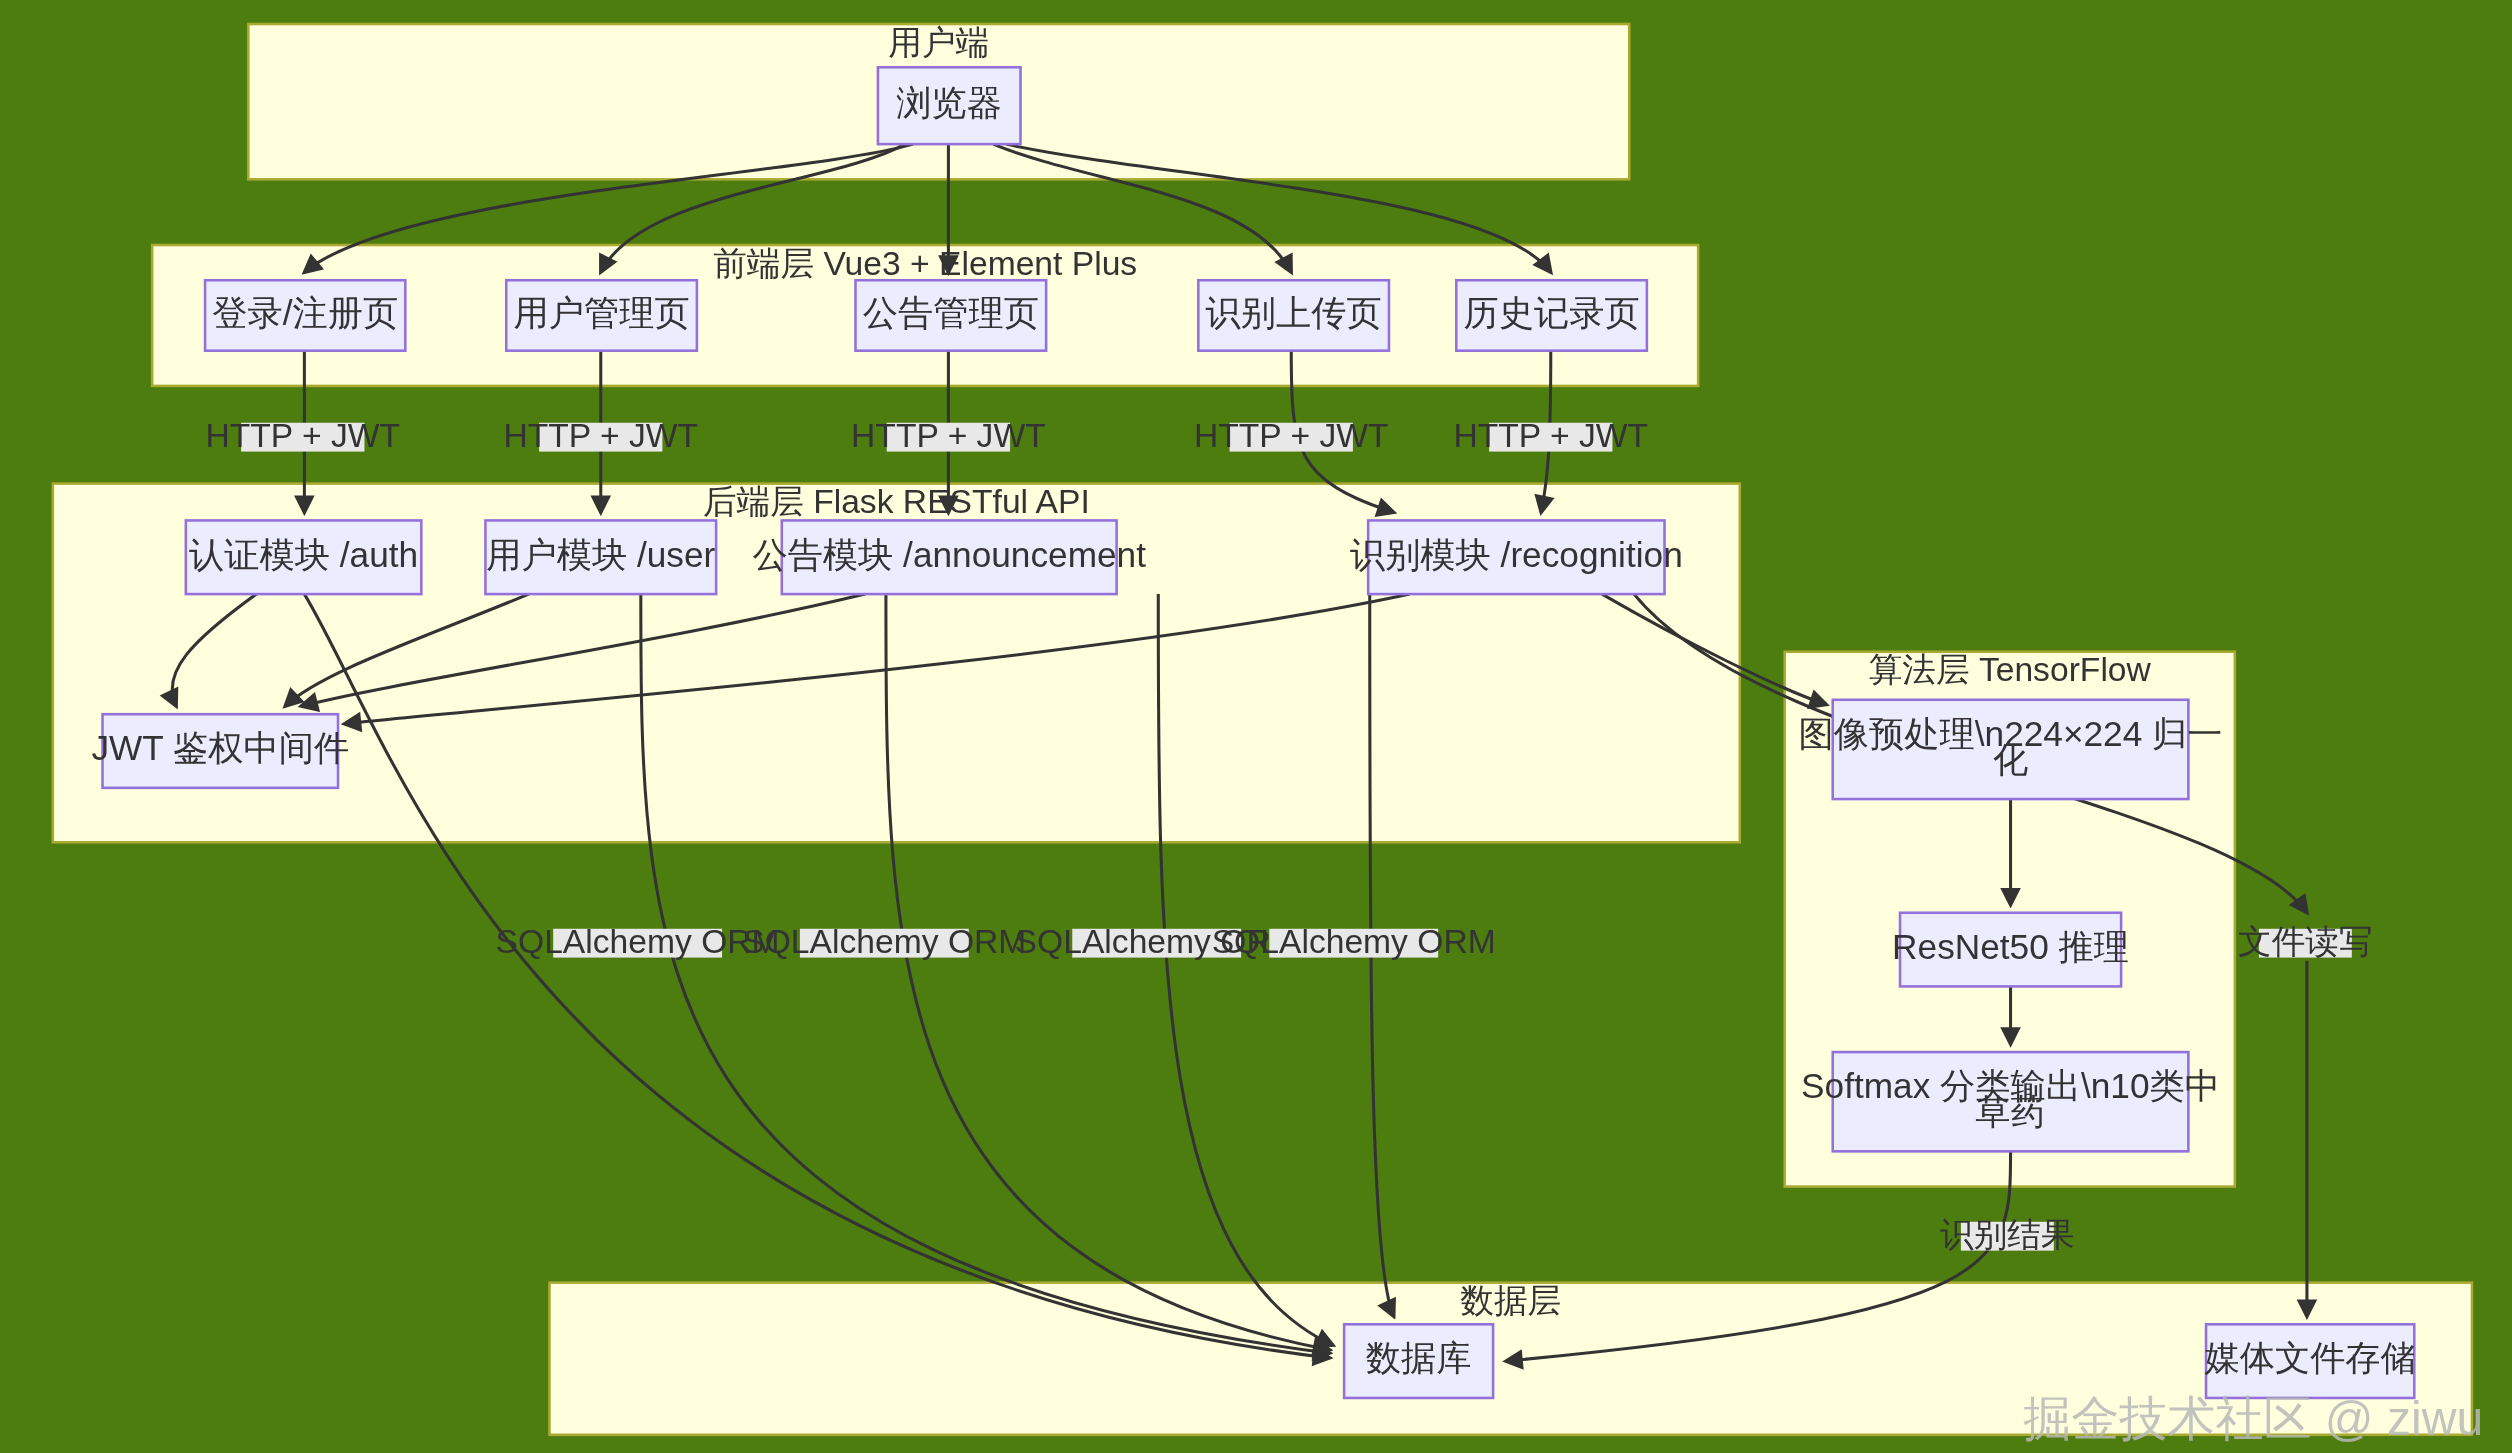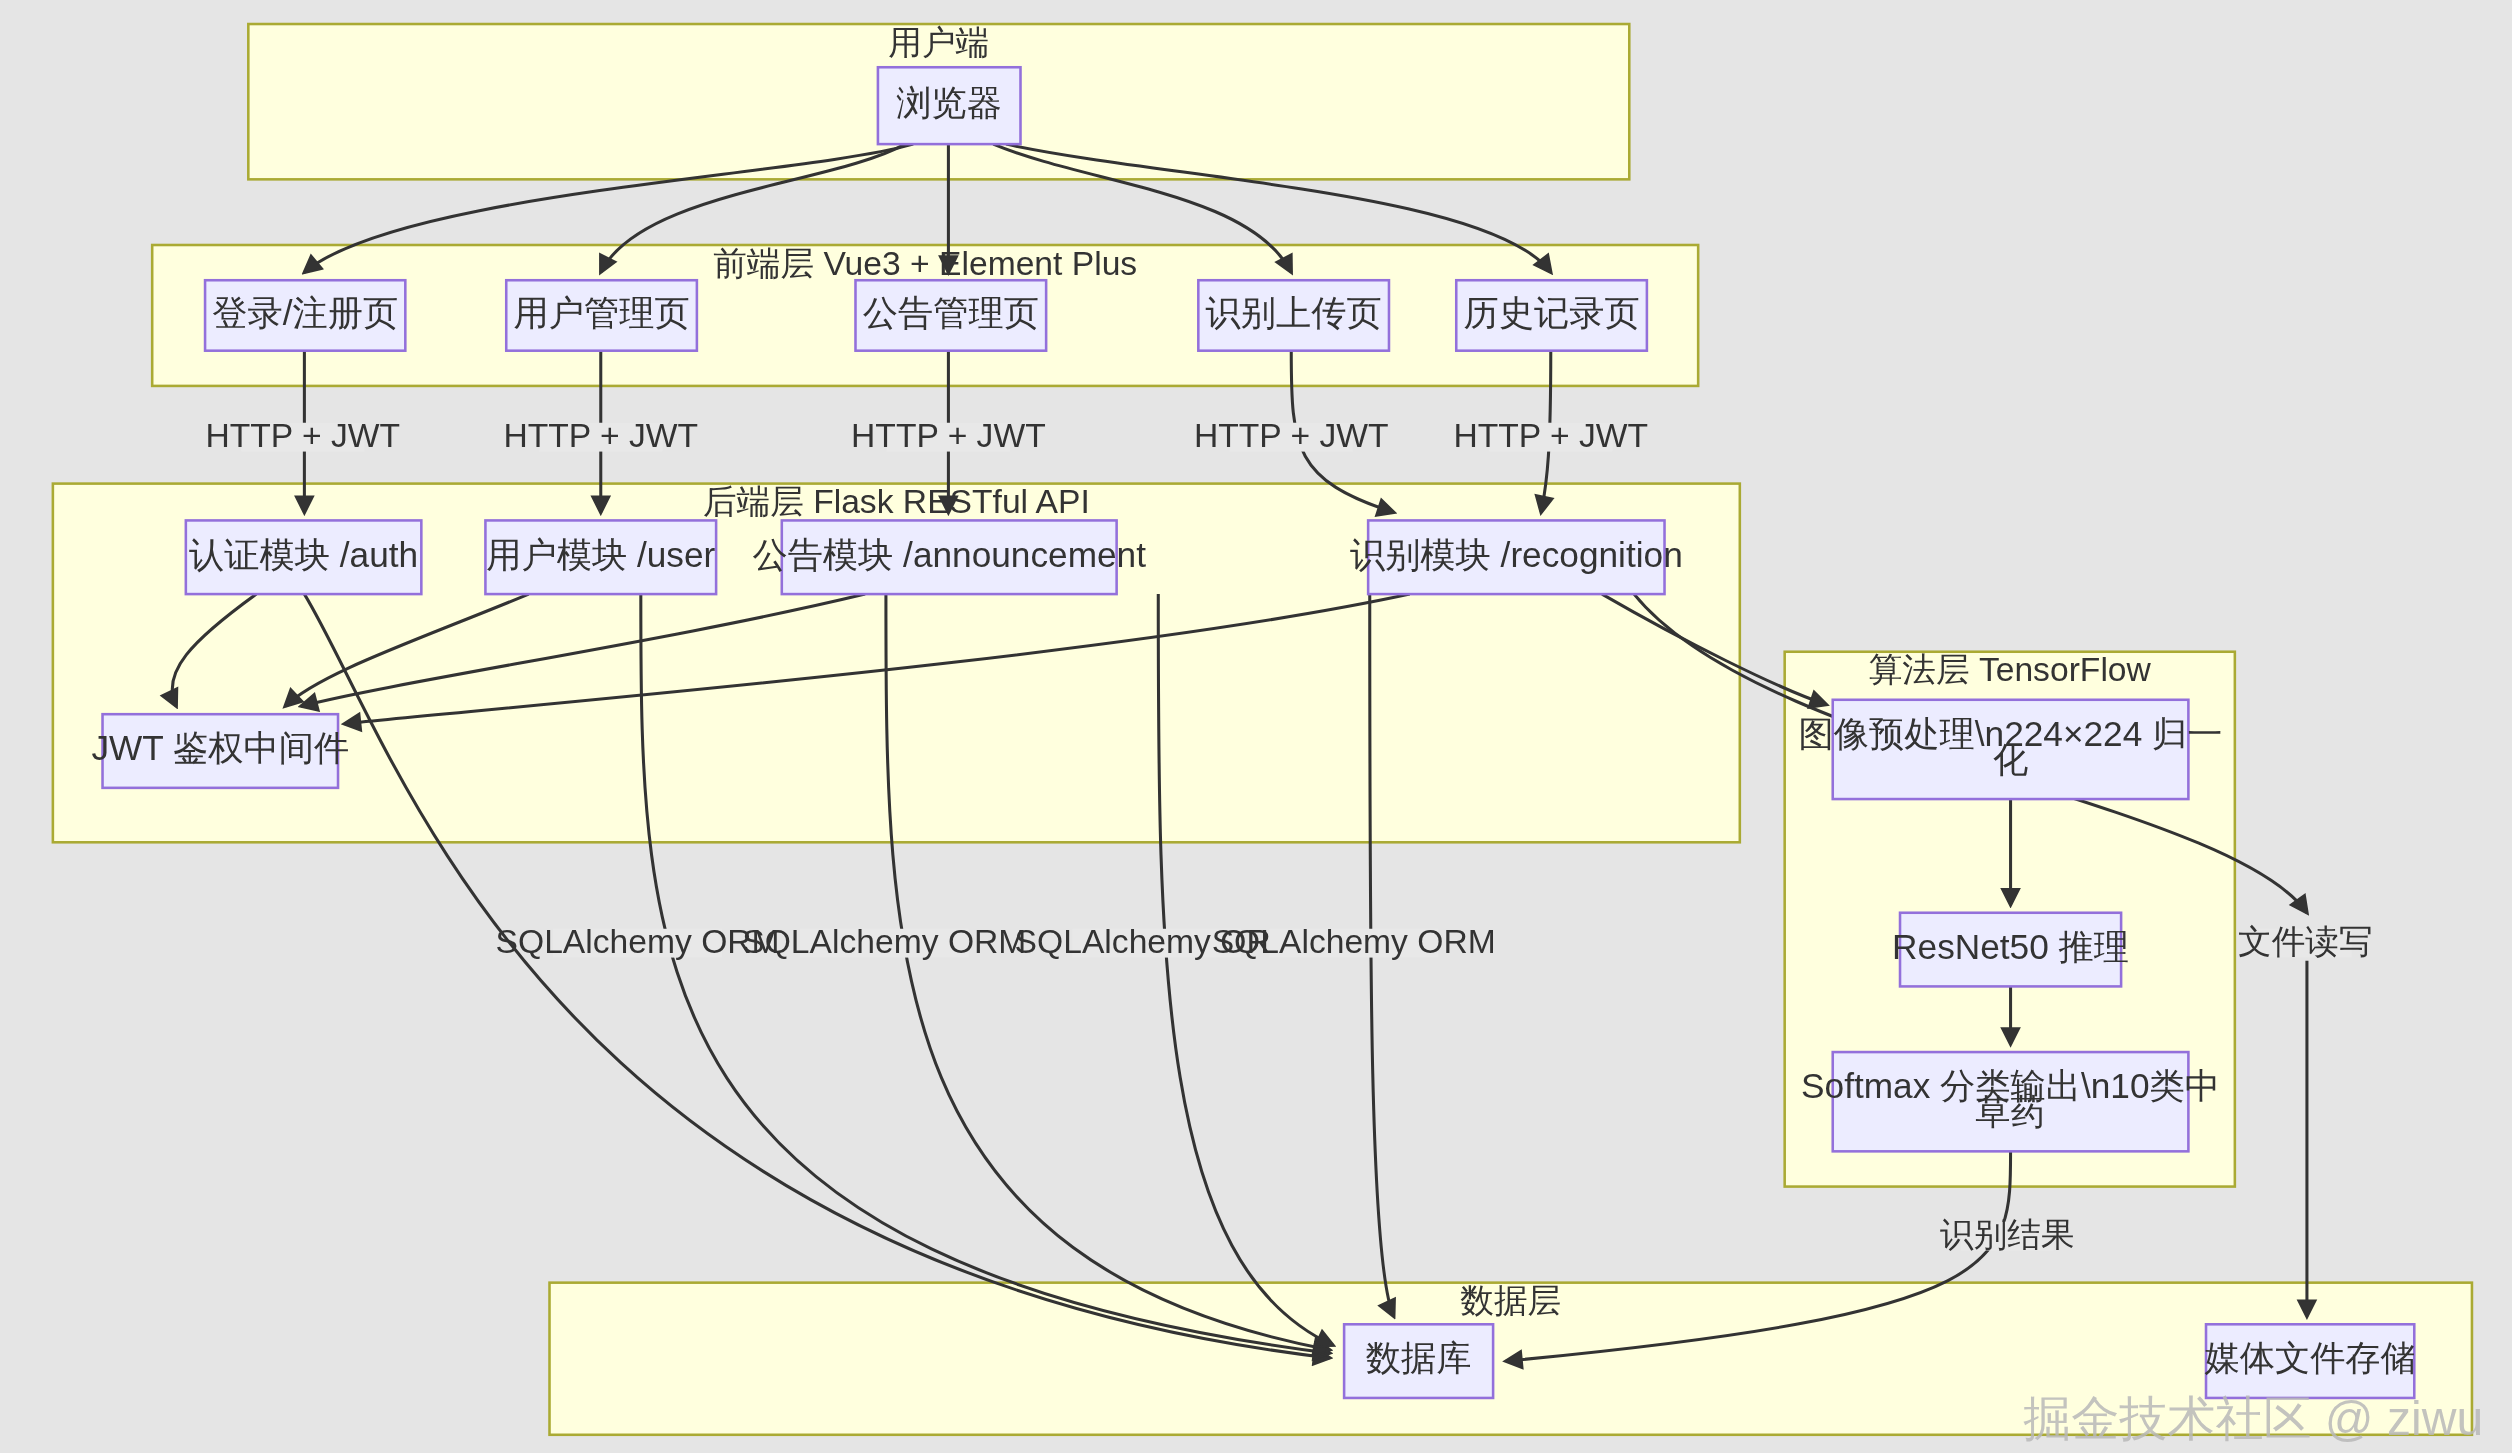--- a/index.html
+++ b/index.html
@@ -14,7 +14,7 @@
     position: relative;
     width: 2512px;
     height: 1454px;
-    background: #e5e5e5;
+    background: #4d7c0f;
     overflow: hidden;
   }
   svg.diagram {

